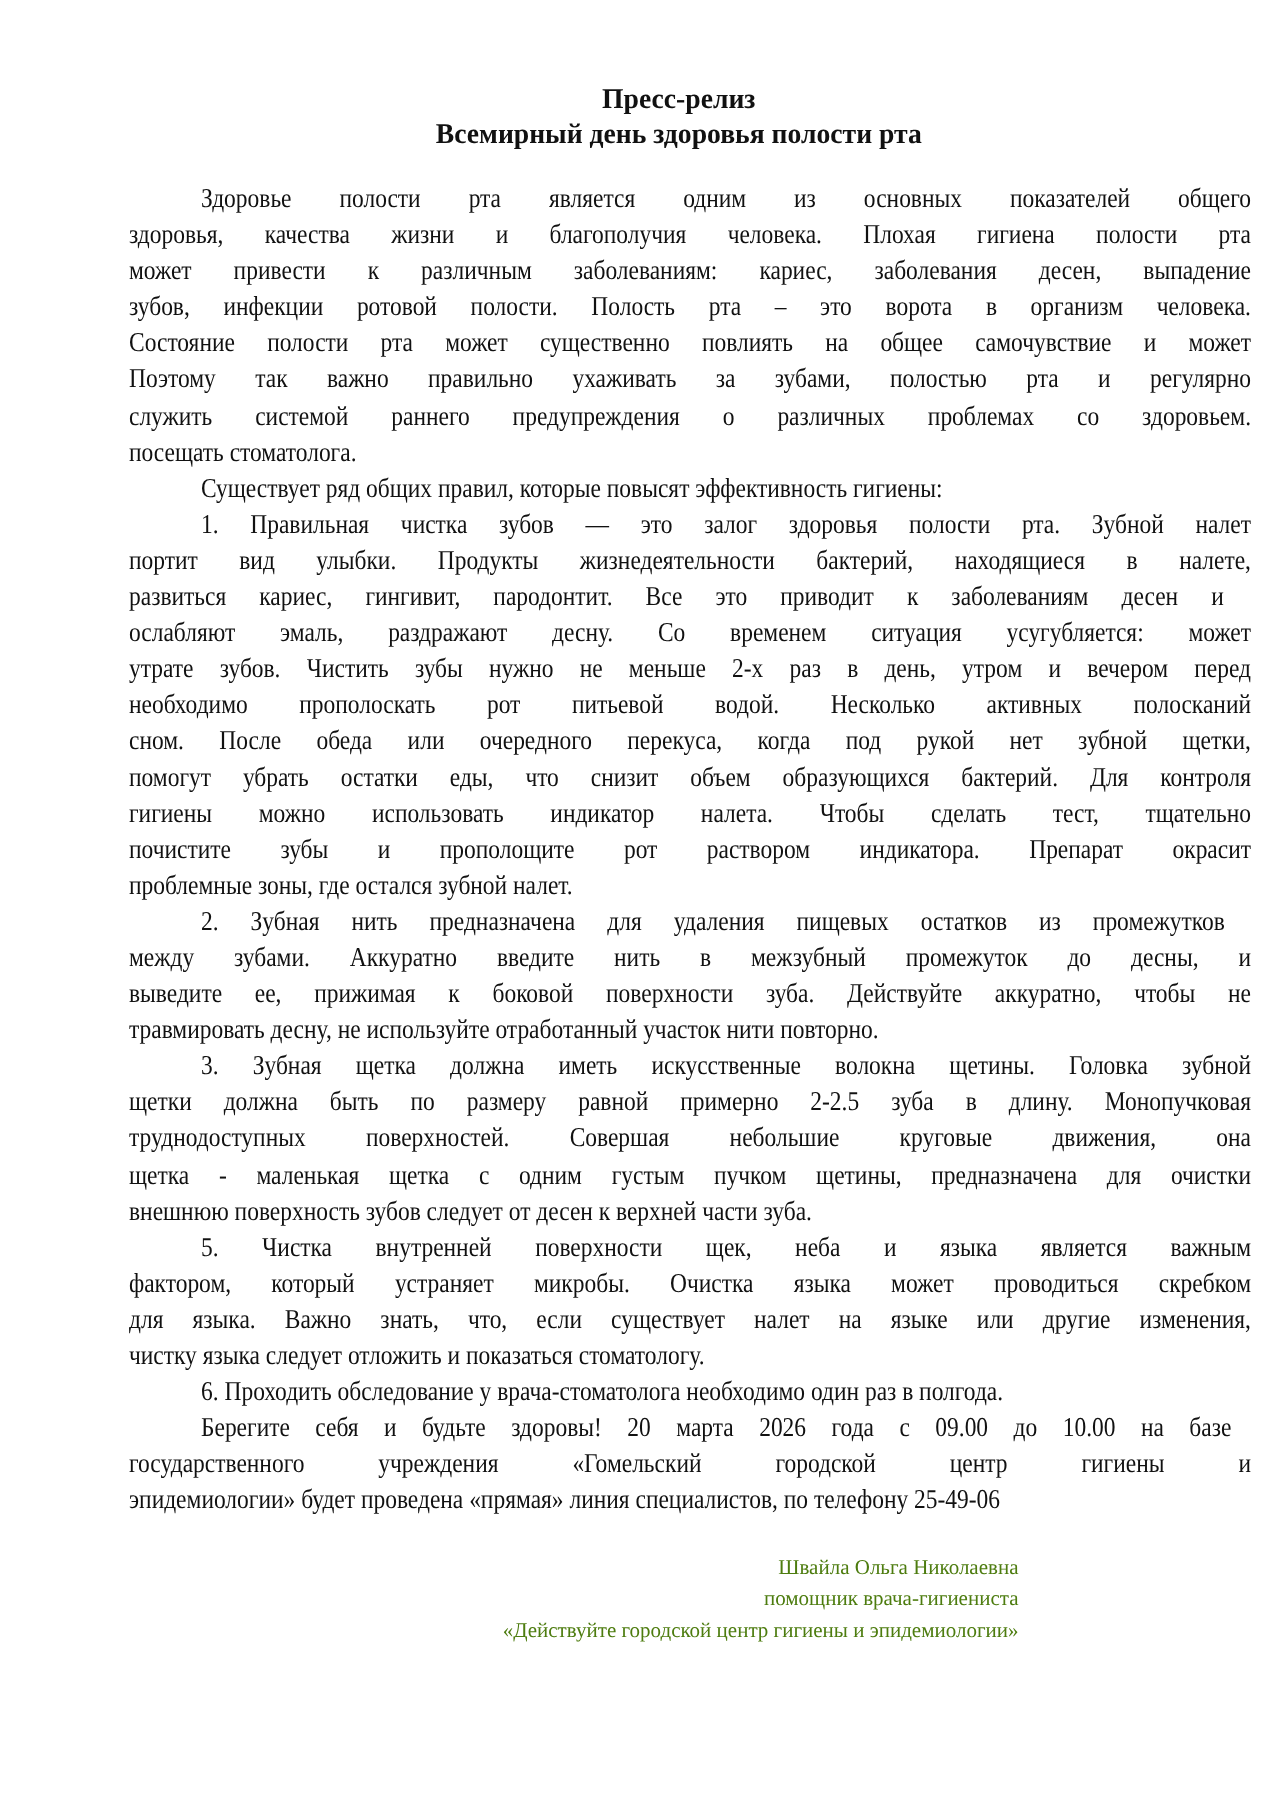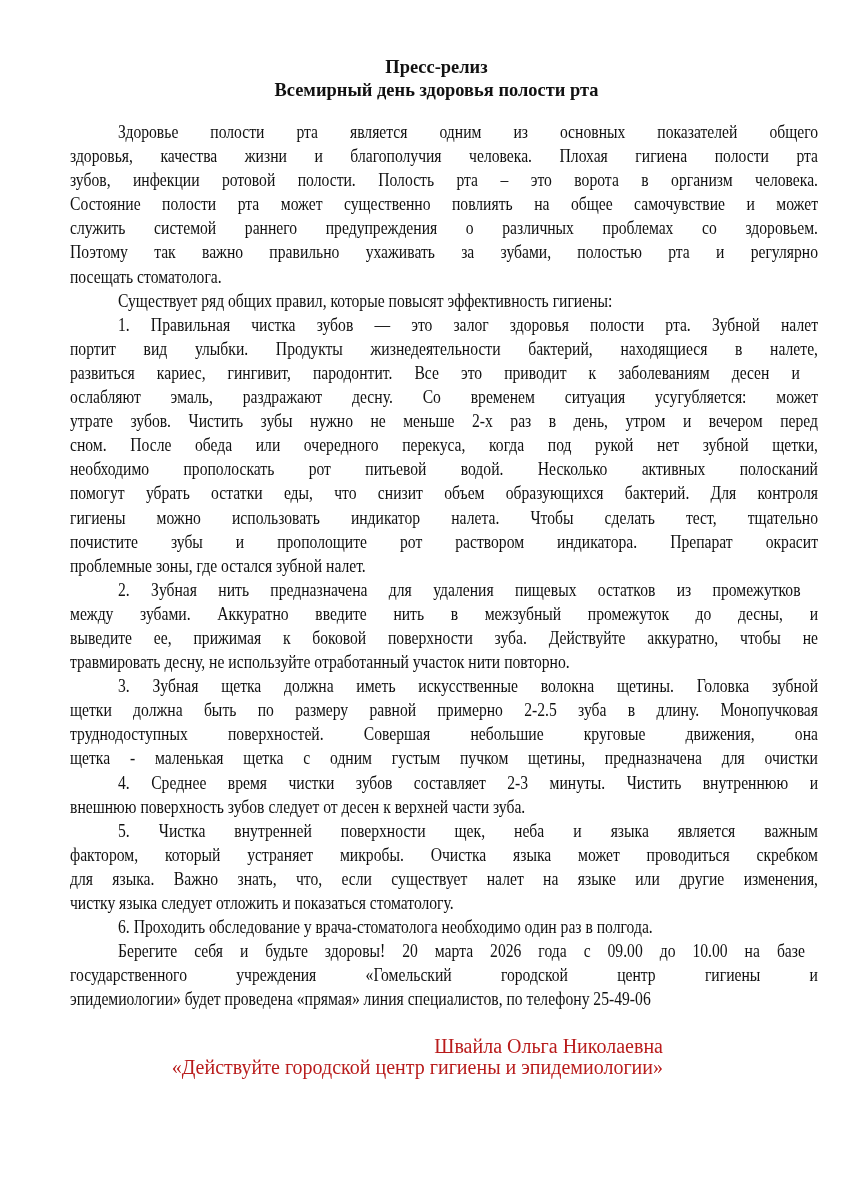--- a/index.html
+++ b/index.html
@@ -4,7 +4,7 @@
 <style>
   html, body { margin: 0; padding: 0; background: #ffffff; }
   body { width: 849px; height: 1200px; position: relative; overflow: hidden; color: #111111; }
-  .page { position: absolute; left: 0; top: 0; width: 694px; height: 1200px; background: #ffffff; }
+  .page { position: absolute; left: 16px; top: 0; width: 694px; height: 1200px; background: #ffffff; }
   .title { position: absolute; left: 0; width: 849px; text-align: center;
            font-family: "Liberation Serif", "DejaVu Serif", serif; font-weight: bold;
            font-size: 19px; line-height: 24px; transform: scaleX(0.97); }

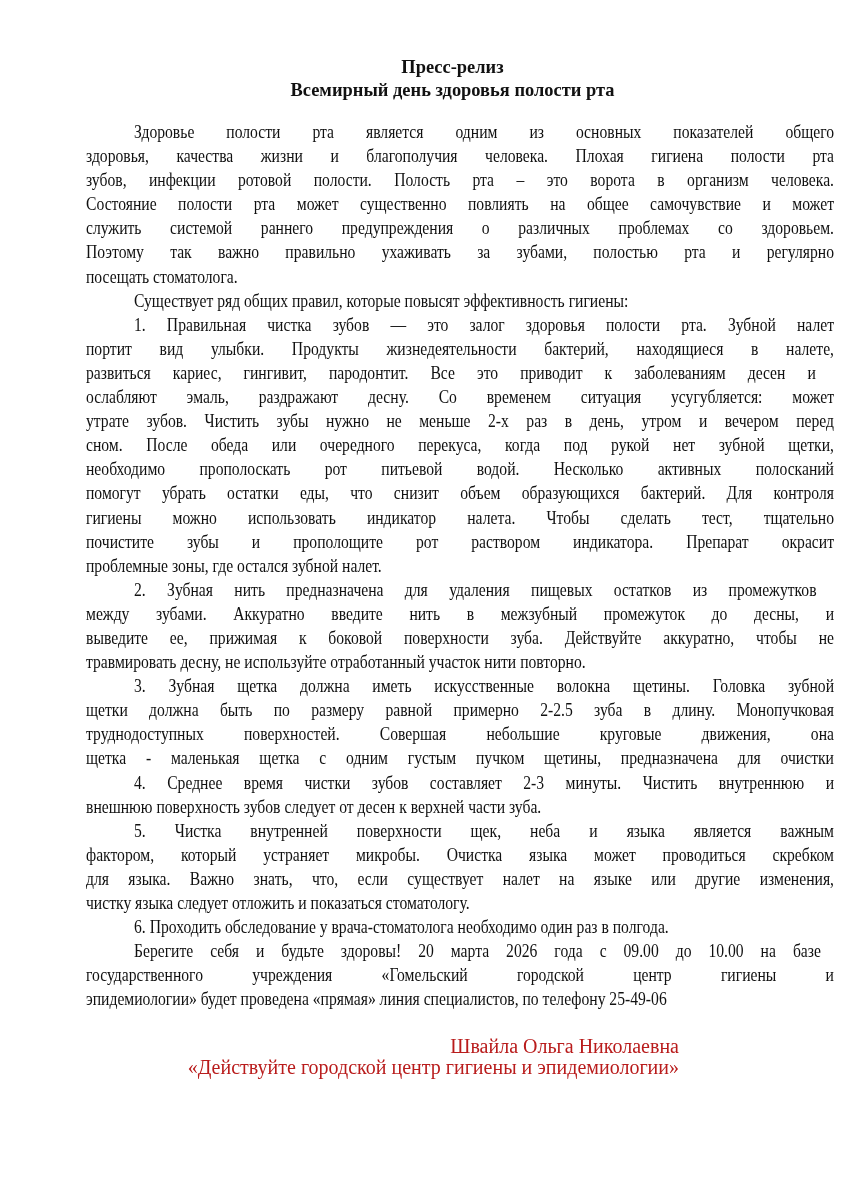--- a/index.html
+++ b/index.html
@@ -30,6 +30,7 @@
       <div>
         <div class="line"><span class="inner" style="margin-left: 48px; transform-origin: left center; word-spacing: 32.6329px; transform: scaleX(0.86);">Здоровье полости рта является одним из основных показателей общего</span></div>
         <div class="line"><span class="inner" style="margin-left: 0px; transform-origin: left center; word-spacing: 27.4794px; transform: scaleX(0.86);">здоровья, качества жизни и благополучия человека. Плохая гигиена полости рта</span></div>
+        <div class="line"><span class="inner" style="margin-left: 0px; transform-origin: left center; word-spacing: 28.0451px; transform: scaleX(0.86);">может привести к различным заболеваниям: кариес, заболевания десен, выпадение</span></div>
         <div class="line"><span class="inner" style="margin-left: 0px; transform-origin: left center; word-spacing: 21.5357px; transform: scaleX(0.86);">зубов, инфекции ротовой полости. Полость рта – это ворота в организм человека.</span></div>
         <div class="line"><span class="inner" style="margin-left: 0px; transform-origin: left center; word-spacing: 20.4267px; transform: scaleX(0.86);">Состояние полости рта может существенно повлиять на общее самочувствие и может</span></div>
         <div class="line"><span class="inner" style="margin-left: 0px; transform-origin: left center; word-spacing: 28.717px; transform: scaleX(0.86);">служить системой раннего предупреждения о различных проблемах со здоровьем.</span></div>

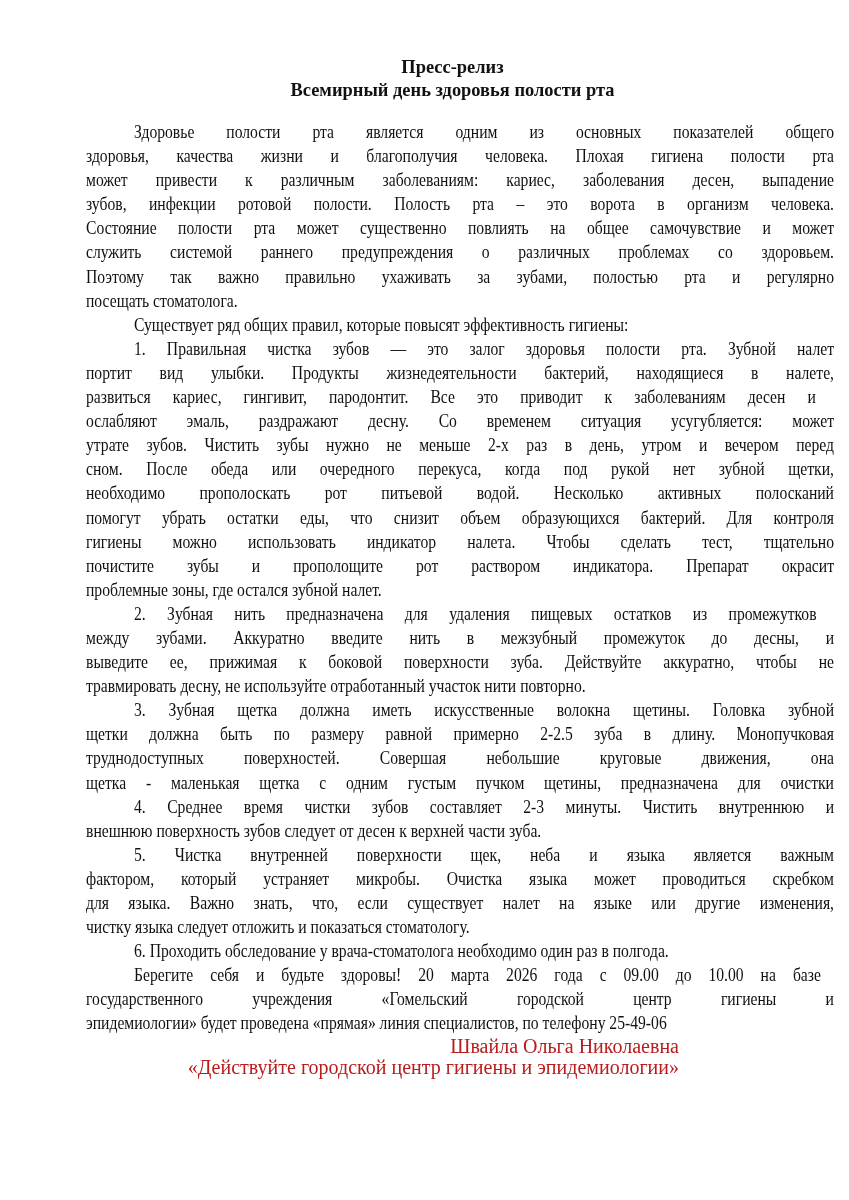--- a/index.html
+++ b/index.html
@@ -33,8 +33,8 @@
         <div class="line"><span class="inner" style="margin-left: 0px; transform-origin: left center; word-spacing: 28.0451px; transform: scaleX(0.86);">может привести к различным заболеваниям: кариес, заболевания десен, выпадение</span></div>
         <div class="line"><span class="inner" style="margin-left: 0px; transform-origin: left center; word-spacing: 21.5357px; transform: scaleX(0.86);">зубов, инфекции ротовой полости. Полость рта – это ворота в организм человека.</span></div>
         <div class="line"><span class="inner" style="margin-left: 0px; transform-origin: left center; word-spacing: 20.4267px; transform: scaleX(0.86);">Состояние полости рта может существенно повлиять на общее самочувствие и может</span></div>
+        <div class="line"><span class="inner" style="margin-left: 0px; transform-origin: left center; word-spacing: 25.9908px; transform: scaleX(0.86);">Поэтому так важно правильно ухаживать за зубами, полостью рта и регулярно</span></div>
         <div class="line"><span class="inner" style="margin-left: 0px; transform-origin: left center; word-spacing: 28.717px; transform: scaleX(0.86);">служить системой раннего предупреждения о различных проблемах со здоровьем.</span></div>
-        <div class="line"><span class="inner" style="margin-left: 0px; transform-origin: left center; word-spacing: 25.9908px; transform: scaleX(0.86);">Поэтому так важно правильно ухаживать за зубами, полостью рта и регулярно</span></div>
         <div class="line"><span class="inner" style="margin-left: 0px; transform-origin: left center; transform: scaleX(0.86);">посещать стоматолога.</span></div>
       </div>
       <div>

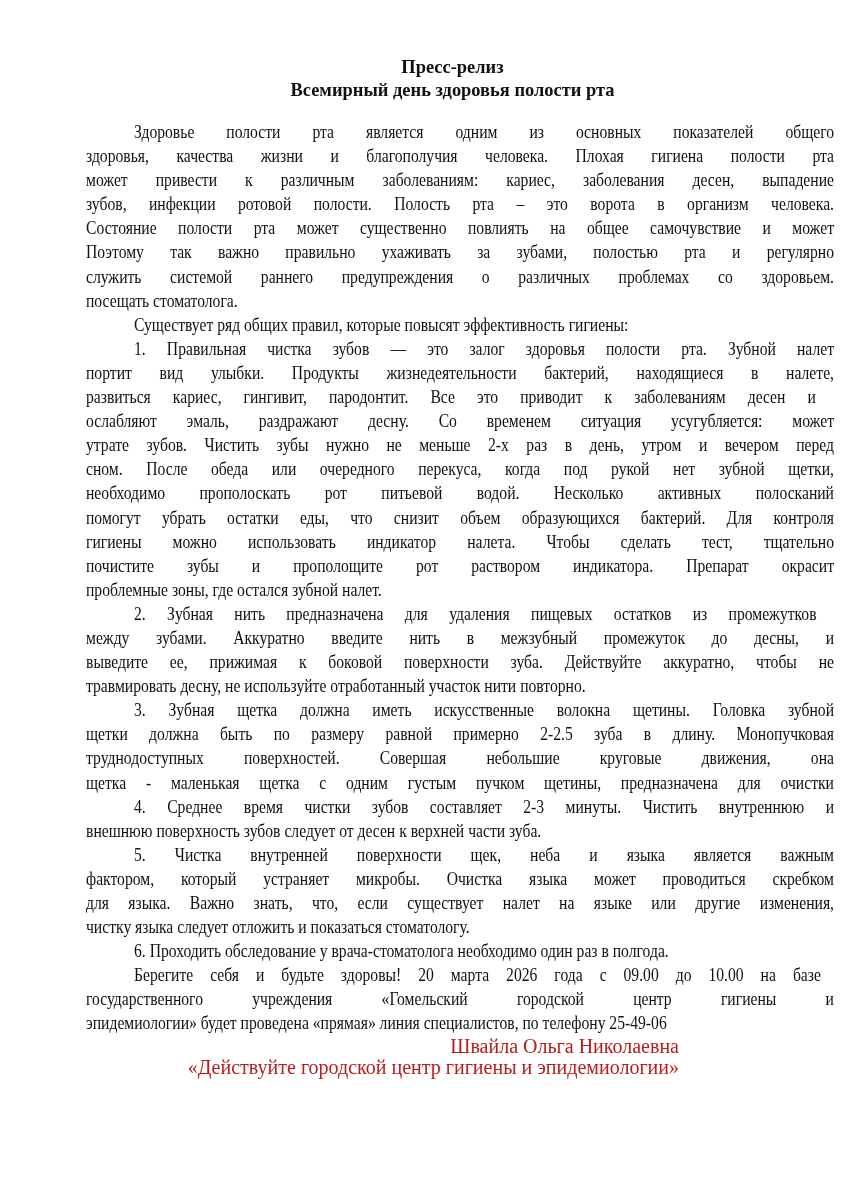--- a/index.html
+++ b/index.html
@@ -46,8 +46,8 @@
         <div class="line"><span class="inner" style="margin-left: 0px; transform-origin: left center; word-spacing: 21.0953px; transform: scaleX(0.86);">развиться кариес, гингивит, пародонтит. Все это приводит к заболеваниям десен  и</span></div>
         <div class="line"><span class="inner" style="margin-left: 0px; transform-origin: left center; word-spacing: 30.1467px; transform: scaleX(0.86);">ослабляют эмаль, раздражают десну. Со временем ситуация усугубляется: может</span></div>
         <div class="line"><span class="inner" style="margin-left: 0px; transform-origin: left center; word-spacing: 15.768px; transform: scaleX(0.86);">утрате зубов. Чистить зубы нужно не меньше 2-х раз в день, утром и вечером перед</span></div>
+        <div class="line"><span class="inner" style="margin-left: 0px; transform-origin: left center; word-spacing: 35.3864px; transform: scaleX(0.86);">необходимо прополоскать рот питьевой водой. Несколько активных полосканий</span></div>
         <div class="line"><span class="inner" style="margin-left: 0px; transform-origin: left center; word-spacing: 22.8567px; transform: scaleX(0.86);">сном. После обеда или очередного перекуса, когда под рукой нет зубной щетки,</span></div>
-        <div class="line"><span class="inner" style="margin-left: 0px; transform-origin: left center; word-spacing: 35.3864px; transform: scaleX(0.86);">необходимо прополоскать рот питьевой водой. Несколько активных полосканий</span></div>
         <div class="line"><span class="inner" style="margin-left: 0px; transform-origin: left center; word-spacing: 20.1721px; transform: scaleX(0.86);">помогут убрать остатки еды, что снизит объем образующихся бактерий. Для контроля</span></div>
         <div class="line"><span class="inner" style="margin-left: 0px; transform-origin: left center; word-spacing: 31.6291px; transform: scaleX(0.86);">гигиены можно использовать индикатор налета. Чтобы сделать тест, тщательно</span></div>
         <div class="line"><span class="inner" style="margin-left: 0px; transform-origin: left center; word-spacing: 33.7951px; transform: scaleX(0.86);">почистите зубы и прополощите рот раствором индикатора. Препарат окрасит</span></div>

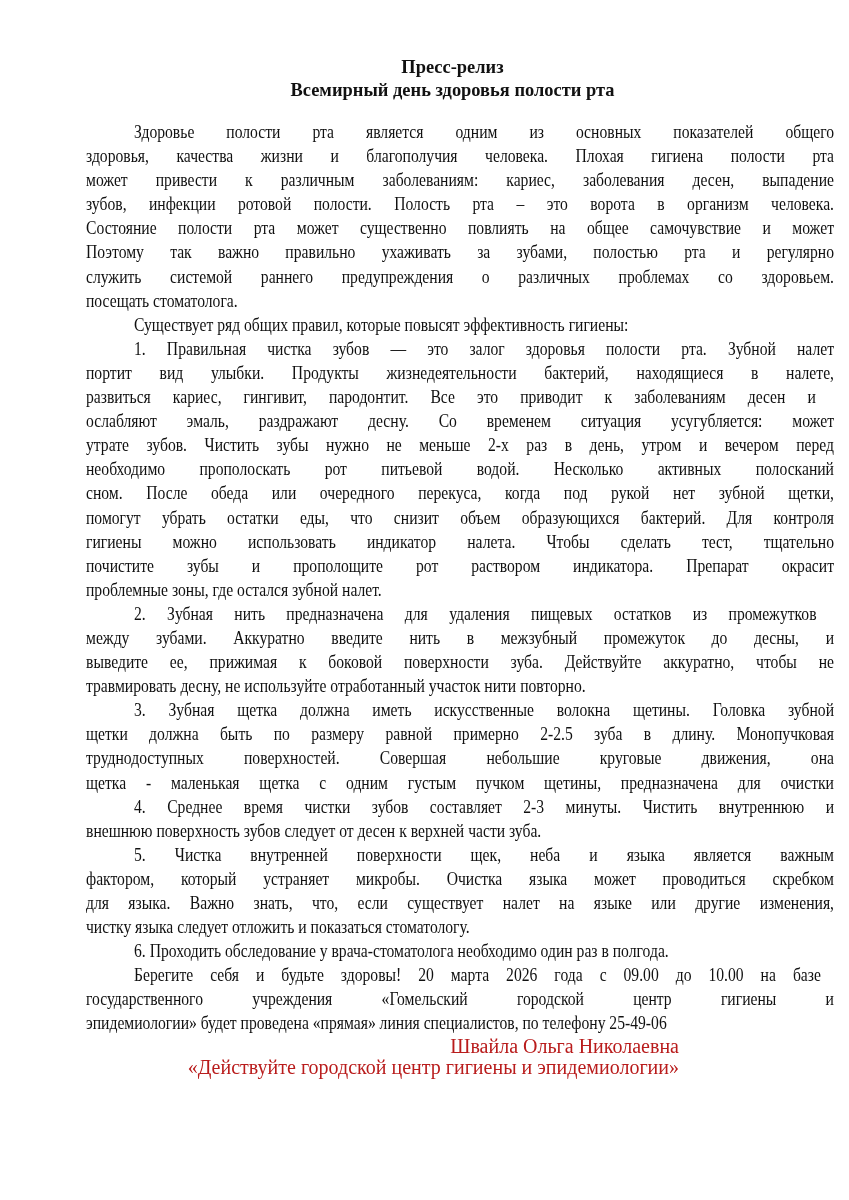--- a/index.html
+++ b/index.html
@@ -66,7 +66,6 @@
         <div class="line"><span class="inner" style="margin-left: 0px; transform-origin: left center; word-spacing: 18.4732px; transform: scaleX(0.86);">щетка - маленькая щетка с одним густым пучком щетины, предназначена для очистки</span></div>
       </div>
       <div>
-        <div class="line"><span class="inner" style="margin-left: 48px; transform-origin: left center; word-spacing: 20.3516px; transform: scaleX(0.86);">4. Среднее время чистки зубов составляет 2-3 минуты. Чистить внутреннюю и</span></div>
         <div class="line"><span class="inner" style="margin-left: 0px; transform-origin: left center; transform: scaleX(0.86);">внешнюю поверхность зубов следует от десен к верхней части зуба.</span></div>
       </div>
       <div>

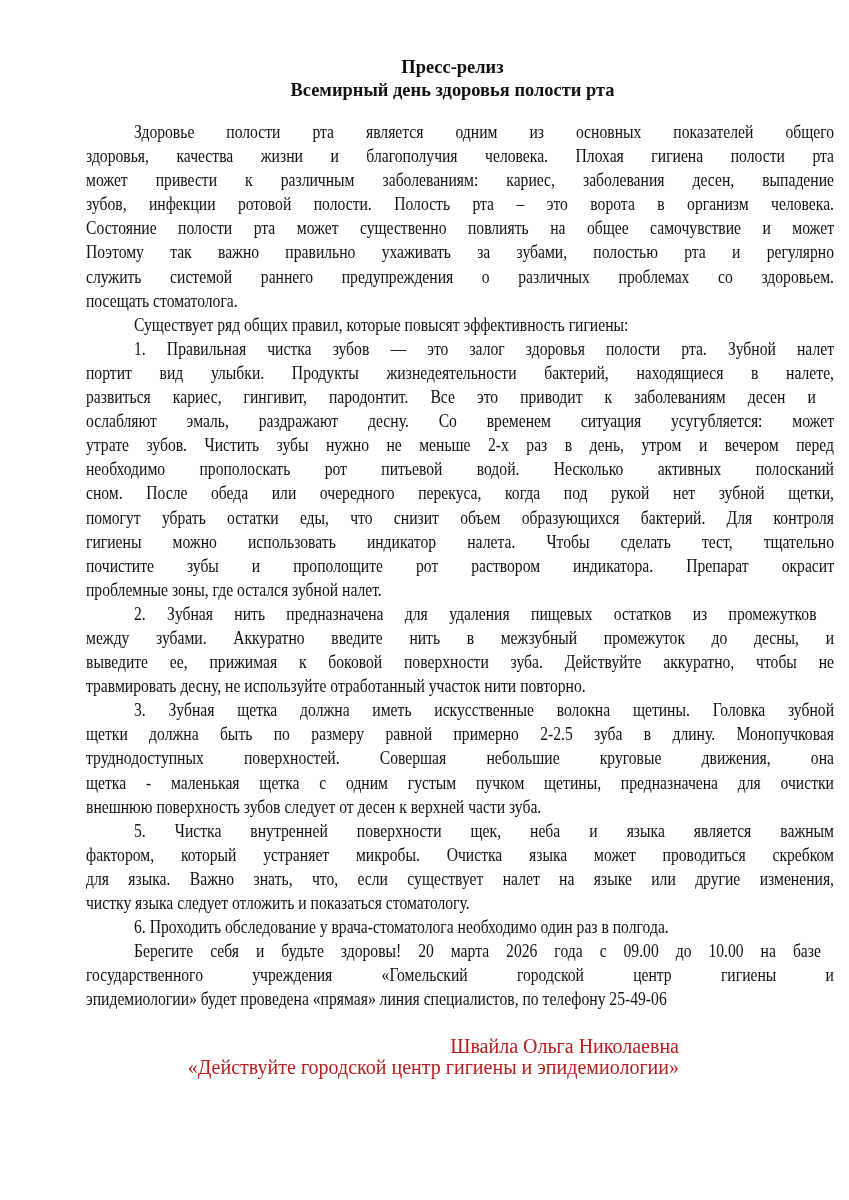--- a/index.html
+++ b/index.html
@@ -16,7 +16,7 @@
           text-align: justify; text-align-last: justify; transform-origin: left center; }
   .line span.inner { display: inline-block; white-space: nowrap; }
   .sig { position: absolute; right: 31px; top: 1036px; text-align: right;
-         font-family: "Liberation Serif", "DejaVu Serif", serif; font-size: 20px; line-height: 20.8px; color: #b91c1c; }
+         font-family: "Liberation Serif", "DejaVu Serif", serif; font-size: 14px; line-height: 20.8px; color: #4d7c0f; }
   .sig div { white-space: nowrap; }
 </style>
 </head>

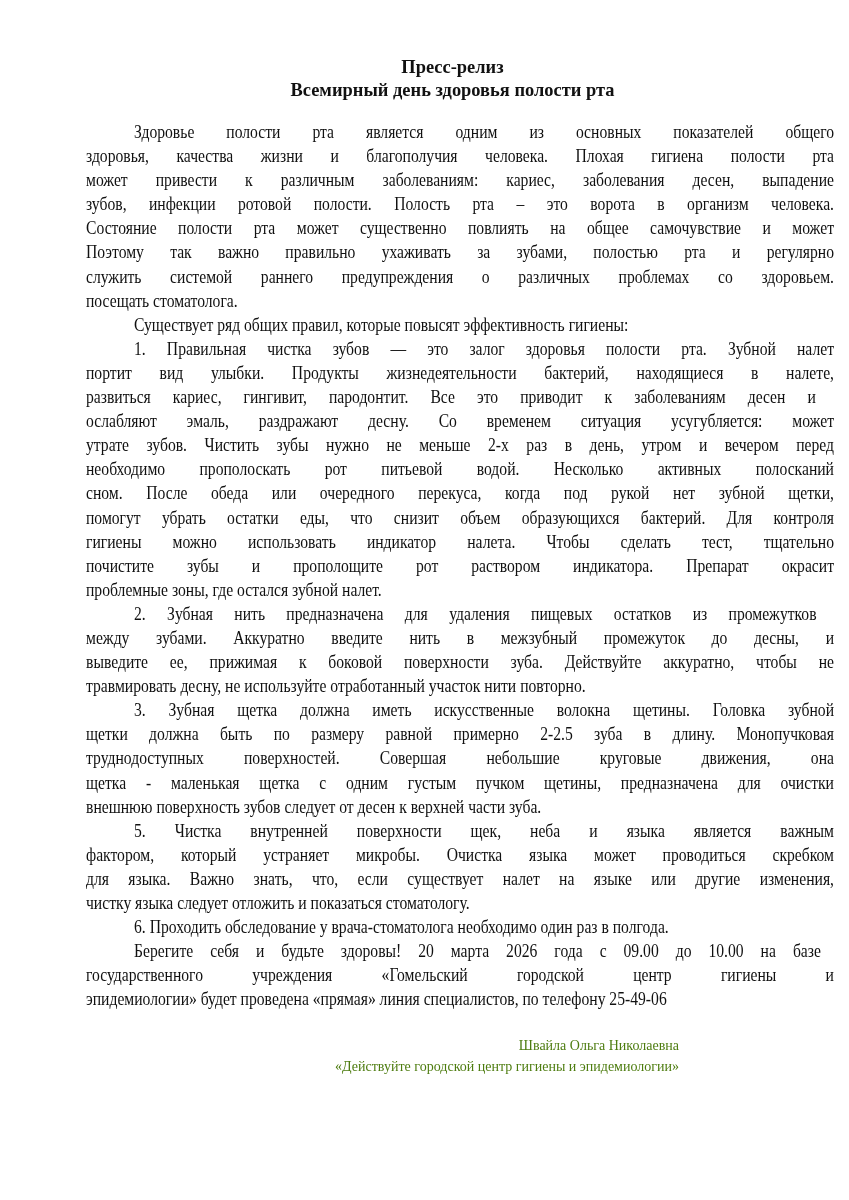--- a/index.html
+++ b/index.html
@@ -86,6 +86,7 @@
 
   <div class="sig">
     <div>Швайла Ольга Николаевна</div>
+    <div>помощник врача-гигиениста</div>
     <div>«Действуйте  городской  центр гигиены и эпидемиологии»</div>
   </div>
 </div>

